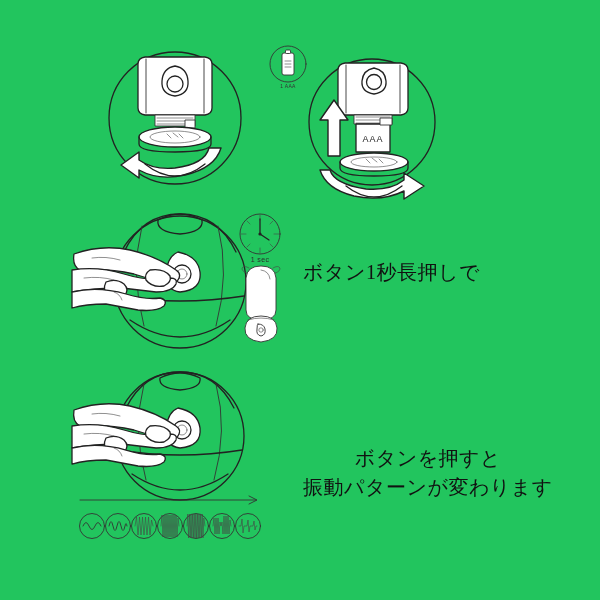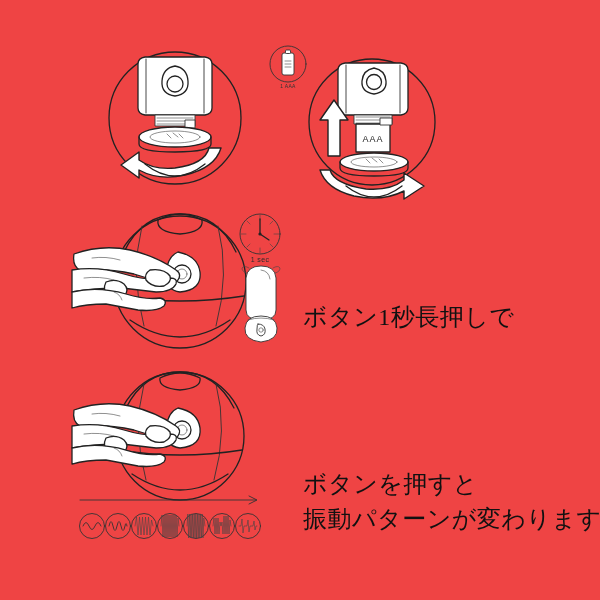--- a/index.html
+++ b/index.html
@@ -19,7 +19,7 @@
     position: relative;
     width: 600px;
     height: 600px;
-    background: #ef4444;
+    background: #22c55e;
   }
   .panel {
     position: absolute;

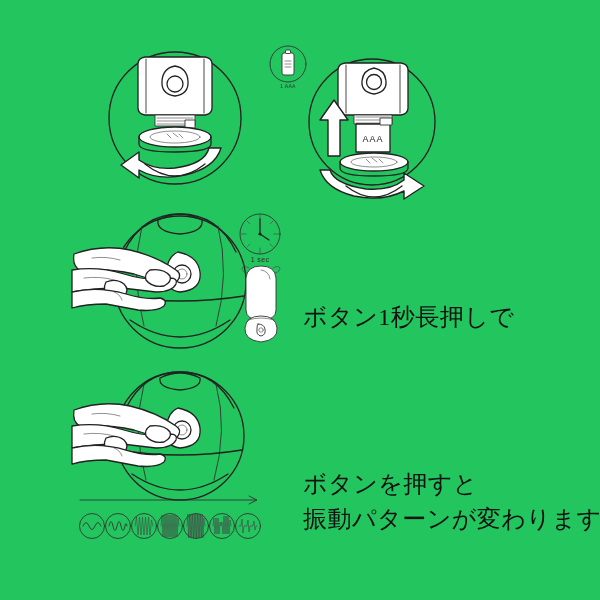--- a/index.html
+++ b/index.html
@@ -28,12 +28,11 @@
   .caption {
     position: absolute;
     font-family: "Liberation Serif", "DejaVu Serif", serif;
-    font-size: 24px;
+    font-size: 20px;
     line-height: 1.45;
     color: #111111;
     letter-spacing: 0.5px;
     white-space: nowrap;
-    margin-top: 42px;
   }
   .caption .line { display: block; }
 

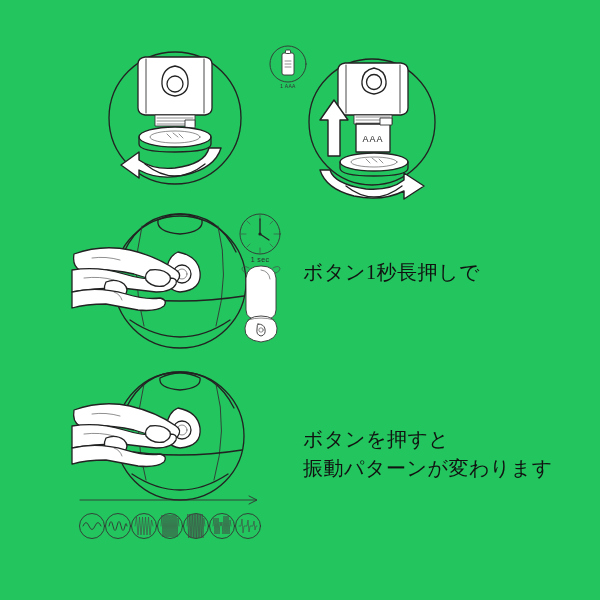--- a/index.html
+++ b/index.html
@@ -37,7 +37,7 @@
   .caption .line { display: block; }
 
   #caption-power { left: 303px; top: 258px; }
-  #caption-pattern { left: 303px; top: 425px; }
+  #caption-pattern { left: 303px; top: 444px; text-align: center; }
 
   
   #illo-unscrew   { left: 105px; top: 48px;  width: 140px; height: 140px; }

